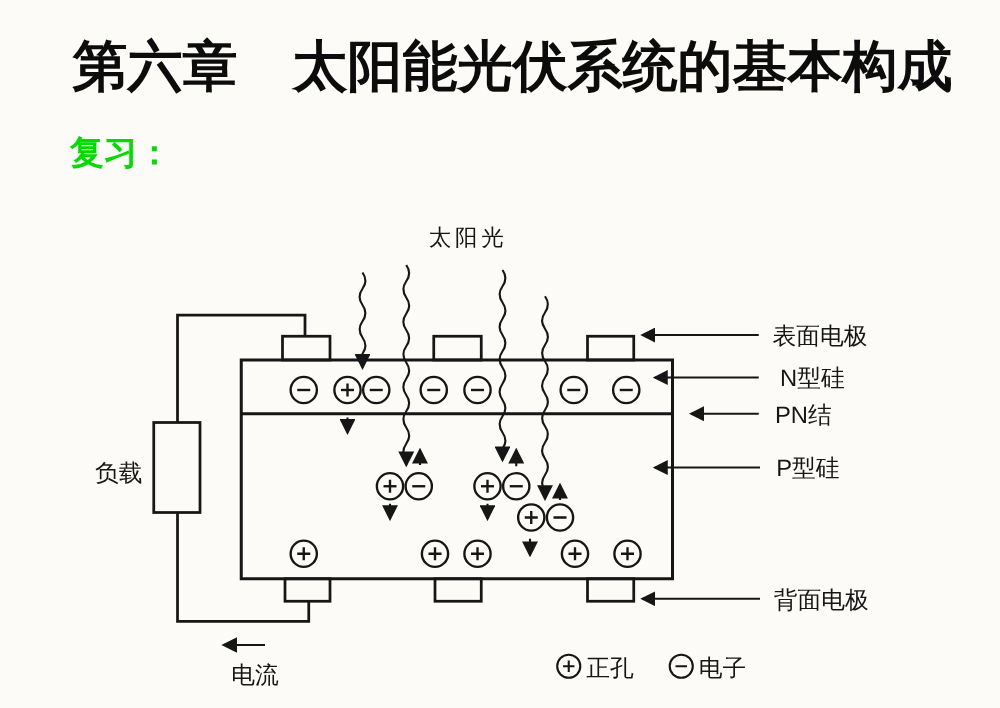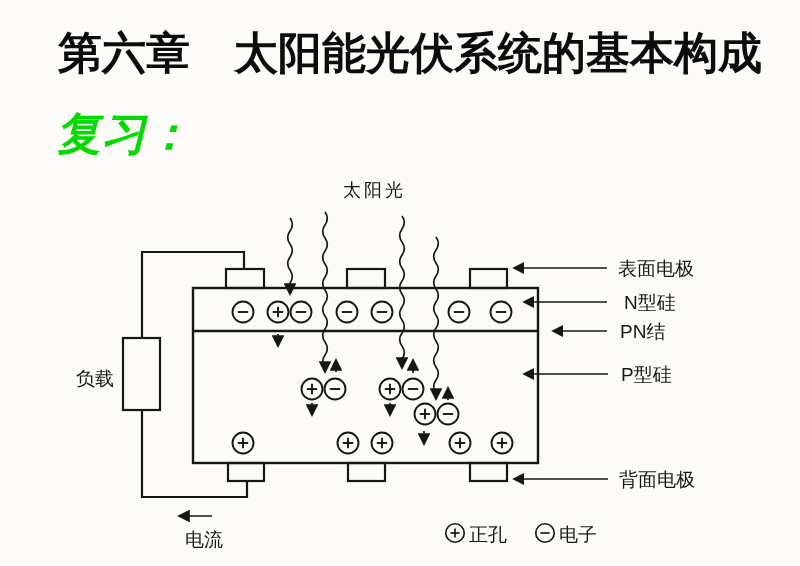--- a/index.html
+++ b/index.html
@@ -17,9 +17,8 @@
   }
   .review-label{
     position:absolute;left:56px;top:104px;
-    font-size:45px;font-weight:bold;color:#00db00;
+    font-size:27px;font-weight:bold;color:#00db00;
     white-space:nowrap;
-    font-style:italic;
   }
   svg.diagram{position:absolute;left:0;top:0;}
   svg .ink{stroke:#161616;fill:none;}

